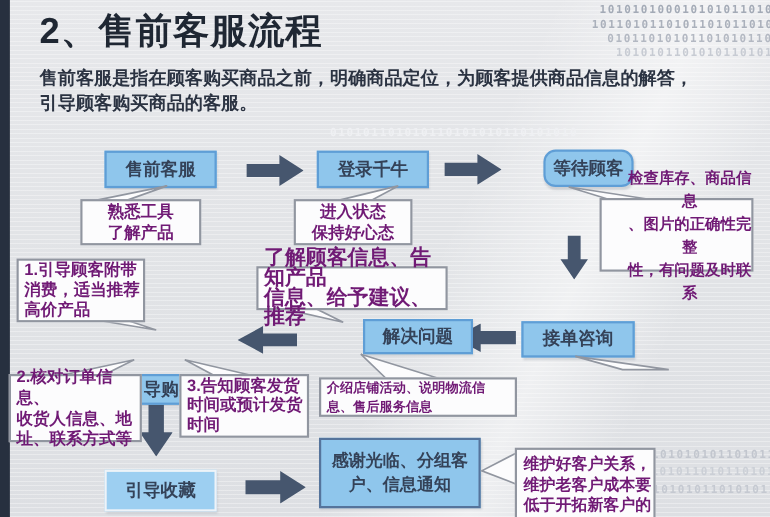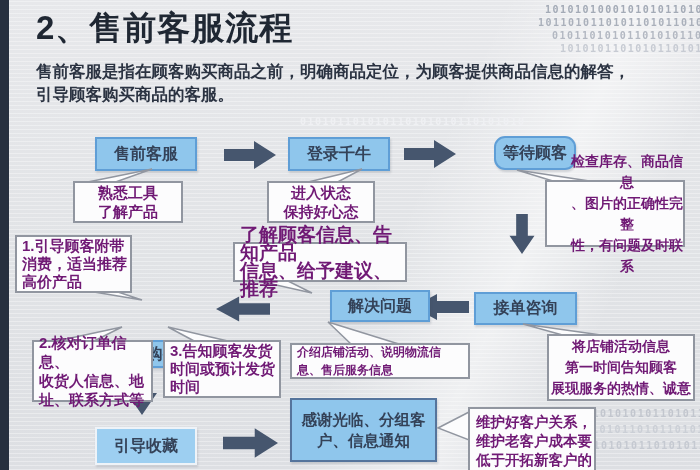--- a/index.html
+++ b/index.html
@@ -69,7 +69,7 @@
   .co-upsell{left:15px;top:235px;width:117px;height:58px;font-size:15px;line-height:18px;padding-left:5px;}
   .co-learn{left:233px;top:242px;width:174px;height:40px;font-size:19px;line-height:18px;padding-left:5px;}
   .co-activity{left:547px;top:334px;width:148px;height:67px;font-size:14px;line-height:21px;}
-  .co-order{left:8px;top:340px;width:121px;height:62px;font-size:15px;line-height:19px;padding-left:5px;margin-left:24px;}
+  .co-order{left:8px;top:340px;width:121px;height:62px;font-size:15px;line-height:19px;padding-left:5px;}
   .co-shipping{left:163px;top:340px;width:118px;height:58px;font-size:15px;line-height:18px;padding-left:5px;}
   .co-introstore{left:290px;top:343px;width:180px;height:36px;font-size:12px;line-height:18px;padding-left:5px;}
   .co-maintain{left:468px;top:407px;width:128px;height:84px;font-size:14.5px;line-height:19px;padding-left:6px;align-items:flex-start;padding-top:4px;}

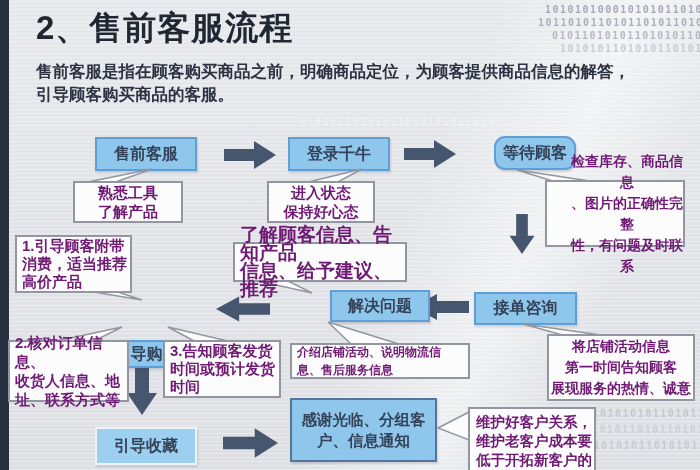--- a/index.html
+++ b/index.html
@@ -155,9 +155,6 @@
 高价产品</div>
   <div class="callout co-learn">了解顾客信息、告知产品
 信息、给予建议、推荐</div>
-  <div class="callout center co-activity">将店铺活动信息
-第一时间告知顾客
-展现服务的热情、诚意</div>
   <div class="callout co-order">2.核对订单信息、
 收货人信息、地
 址、联系方式等</div>

